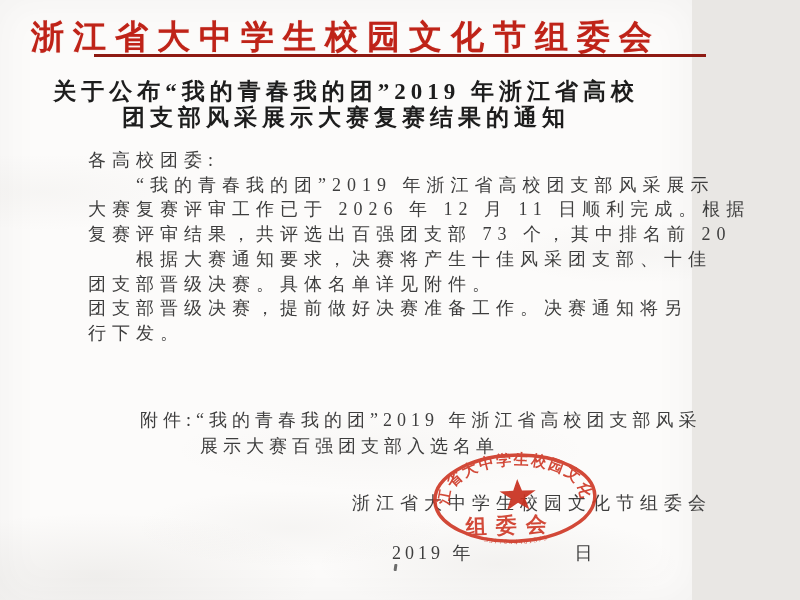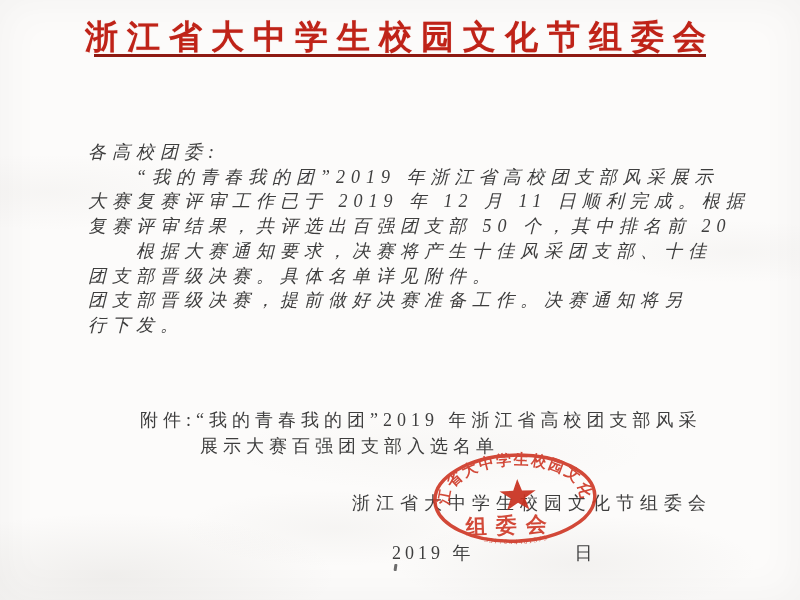--- a/index.html
+++ b/index.html
@@ -9,7 +9,7 @@
     background:#e9e7e4;
   }
   .page{
-    position:relative;width:800px;height:600px;
+    position:relative;width:692px;height:600px;
     background:
       radial-gradient(ellipse 320px 90px at 14% 96%, rgba(135,130,120,.10), transparent 70%),
       radial-gradient(ellipse 260px 70px at 72% 94%, rgba(135,130,120,.08), transparent 70%),

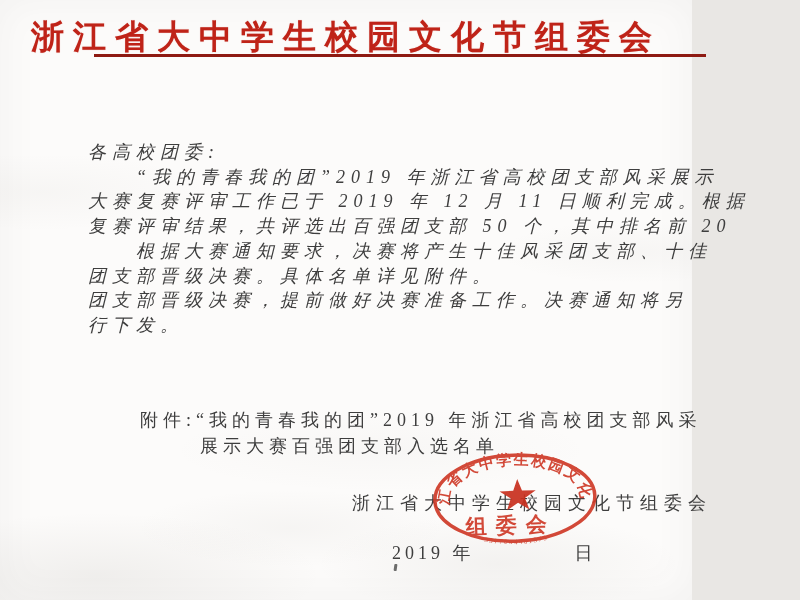--- a/index.html
+++ b/index.html
@@ -104,6 +104,7 @@
   <div class="header-rule"></div>
 
   <div class="doc-title">
+    <div>关于公布“我的青春我的团”2019 年浙江省高校</div>
   </div>
 
   <div class="doc-body">

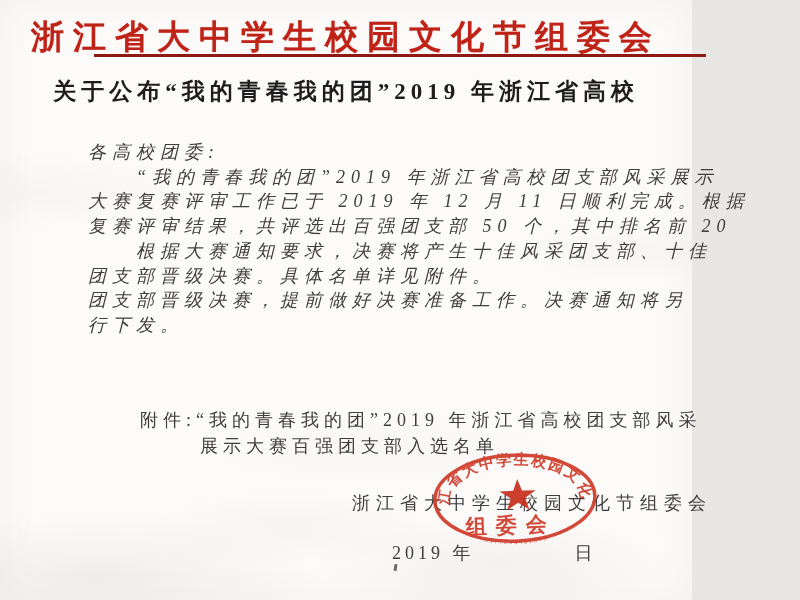--- a/index.html
+++ b/index.html
@@ -105,6 +105,7 @@
 
   <div class="doc-title">
     <div>关于公布“我的青春我的团”2019 年浙江省高校</div>
+    <div>团支部风采展示大赛复赛结果的通知</div>
   </div>
 
   <div class="doc-body">

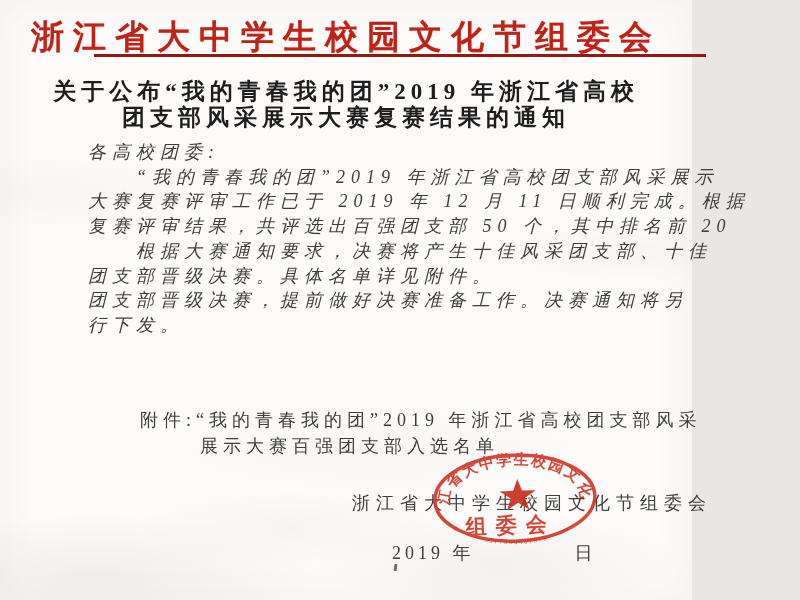--- a/index.html
+++ b/index.html
@@ -45,11 +45,10 @@
   }
   
   .doc-body{
-    position:absolute;top:140px;left:88px;width:640px;
+    position:absolute;top:148px;left:88px;width:640px;
     font-size:18px;line-height:24.7px;letter-spacing:6px;
     color:#3e3e3e;
     white-space:nowrap;
-    font-style:italic;
   }
   .doc-body .indent{padding-left:48px;}
   

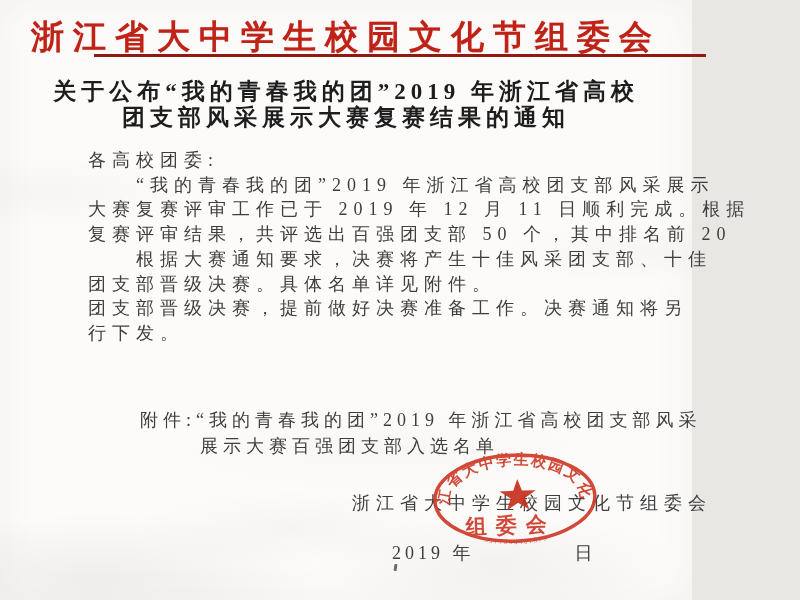--- a/index.html
+++ b/index.html
@@ -110,7 +110,7 @@
   <div class="doc-body">
     <div class="line">各高校团委:</div>
     <div class="line indent">“我的青春我的团”2019 年浙江省高校团支部风采展示</div>
-    <div class="line">大赛复赛评审工作已于 2019 年 12 月 11 日顺利完成。根据</div>
+    <div class="line">大赛复赛评审工作已于 2026 年 12 月 11 日顺利完成。根据</div>
     <div class="line">复赛评审结果，共评选出百强团支部 50 个，其中排名前 20</div>
     <div class="line indent">根据大赛通知要求，决赛将产生十佳风采团支部、十佳</div>
     <div class="line">团支部晋级决赛。具体名单详见附件。</div>

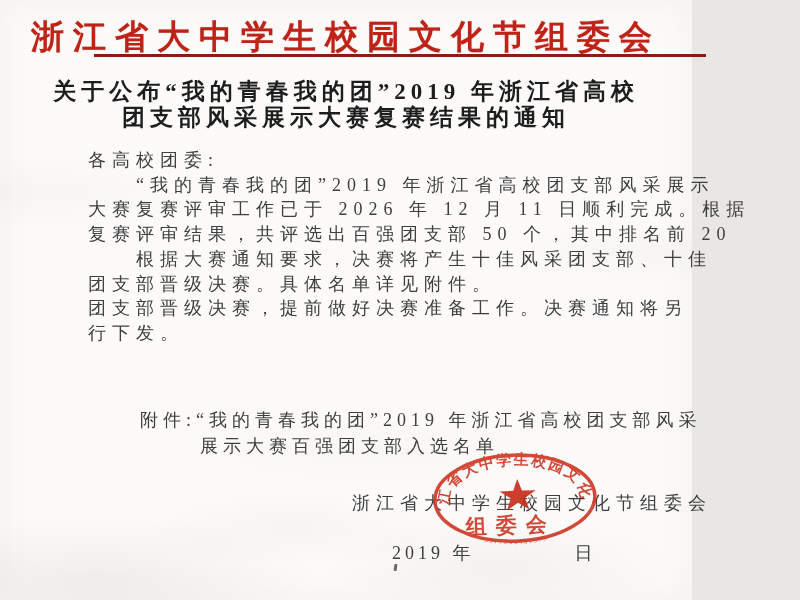--- a/index.html
+++ b/index.html
@@ -111,7 +111,7 @@
     <div class="line">各高校团委:</div>
     <div class="line indent">“我的青春我的团”2019 年浙江省高校团支部风采展示</div>
     <div class="line">大赛复赛评审工作已于 2026 年 12 月 11 日顺利完成。根据</div>
-    <div class="line">复赛评审结果，共评选出百强团支部 50 个，其中排名前 20</div>
+    <div class="line">复赛评审结果，共评选出百强团支部 73 个，其中排名前 20</div>
     <div class="line indent">根据大赛通知要求，决赛将产生十佳风采团支部、十佳</div>
     <div class="line">团支部晋级决赛。具体名单详见附件。</div>
     <div class="line">团支部晋级决赛，提前做好决赛准备工作。决赛通知将另</div>

